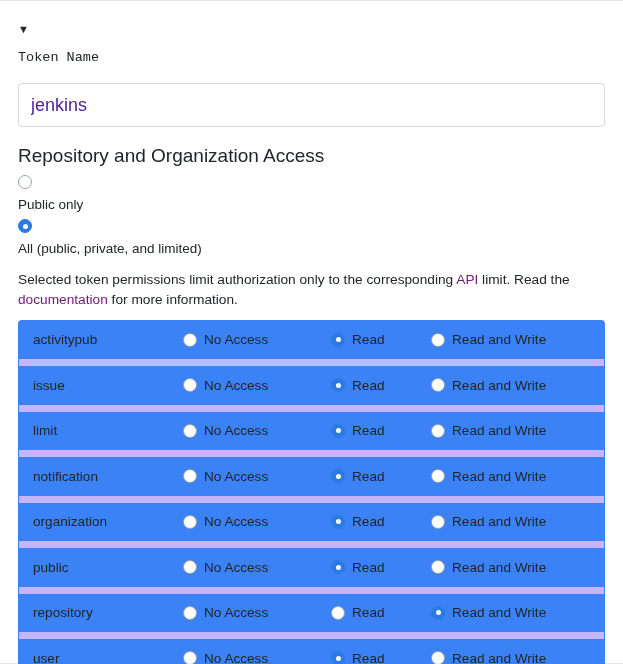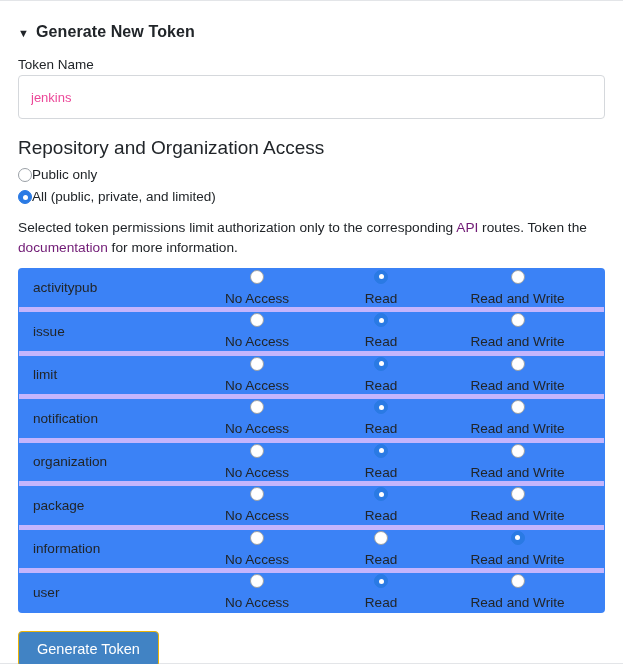--- a/index.html
+++ b/index.html
@@ -164,7 +164,6 @@
 
     <div class="section-title">
       <span class="caret">▼</span>
-      <span>Generate New Token</span>
     </div>
 
     <div class="field-label">Token Name</div>

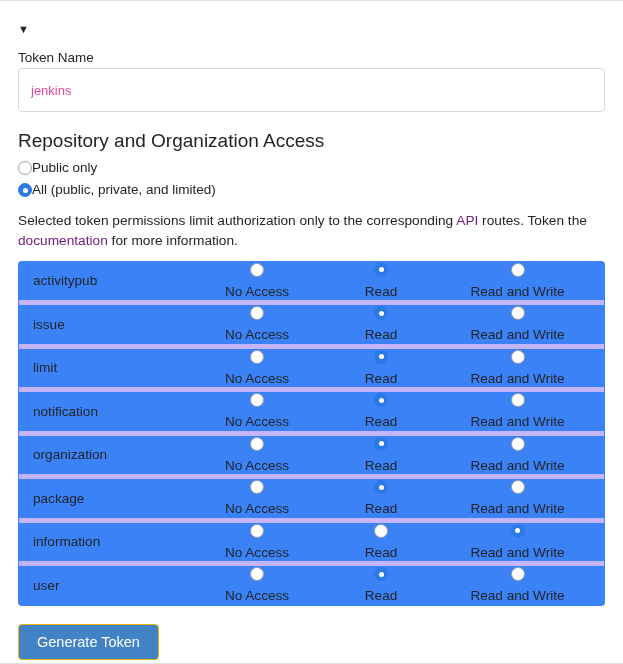--- a/index.html
+++ b/index.html
@@ -46,7 +46,8 @@
   .field-label {
     font-size: 13.5px;
     color: #212529;
-    margin-bottom: 3px;
+    margin-bottom: 18px;
+    font-family: Liberation Mono, monospace;
   }
   .text-input {
     width: 100%;

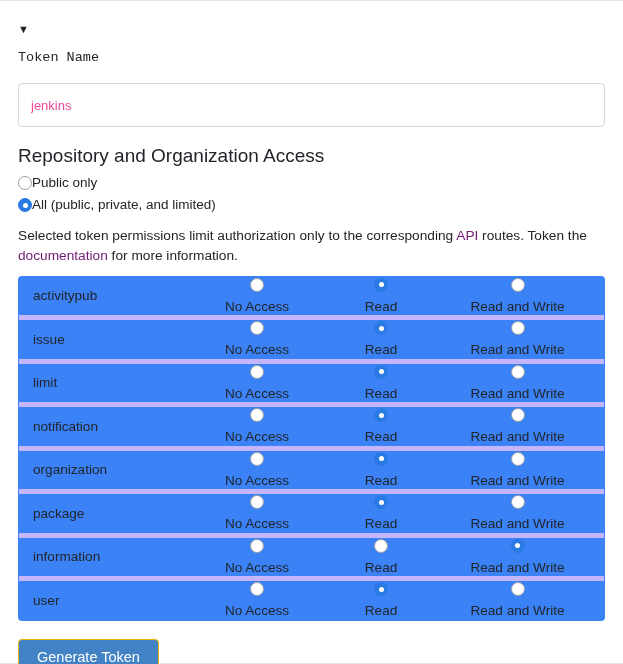--- a/index.html
+++ b/index.html
@@ -54,9 +54,9 @@
     box-sizing: border-box;
     height: 38px;
     padding: 21px 12px;
-    font-size: 13px;
+    font-size: 18px;
     font-family: "Liberation Sans", sans-serif;
-    color: #ec4899;
+    color: #4c1d95;
     border: 1px solid #d5d8dc;
     border-radius: 4px;
     background: #fff;

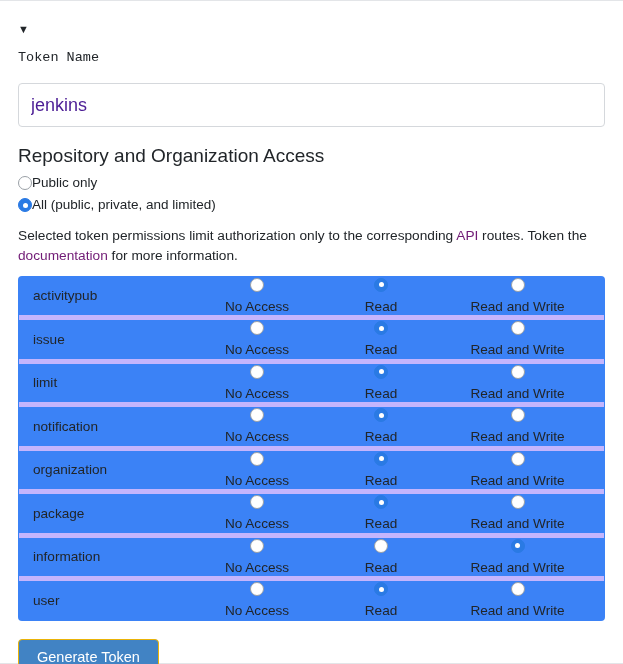--- a/index.html
+++ b/index.html
@@ -69,10 +69,12 @@
   }
   .radio-line {
     display: flex;
-    align-items: flex-end;
+    align-items: flex-start;
+    gap: 8px;
     margin-bottom: 7px;
     font-size: 13.5px;
     color: #212529;
+    flex-direction: column;
   }
   .radio {
     width: 14px;

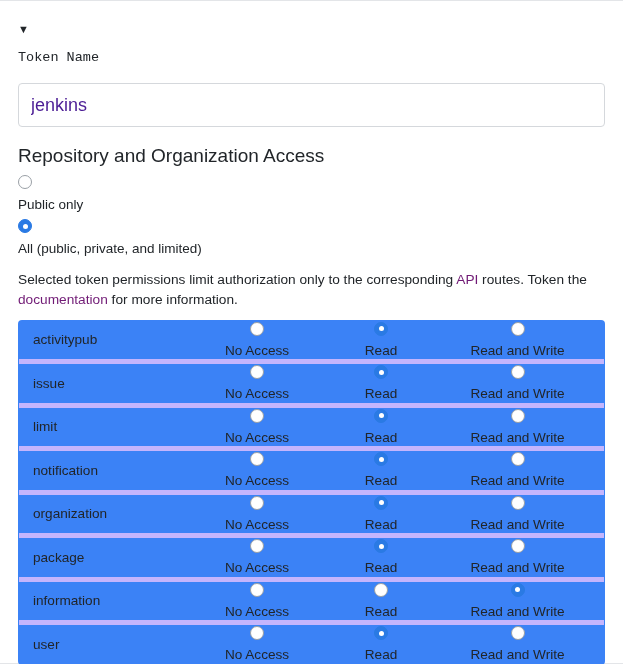--- a/index.html
+++ b/index.html
@@ -184,7 +184,7 @@
     </div>
 
     <div class="desc">
-      <span>Selected token permissions limit authorization only to the corresponding </span><a href="#">API</a><span> routes. Token the </span><a href="#">documentation</a><span> for more information.</span>
+      <span>Selected token permissions limit authorization only to the corresponding </span><a href="#">API</a><span> limit. Read the </span><a href="#">documentation</a><span> for more information.</span>
     </div>
 
     <table class="perm-table">

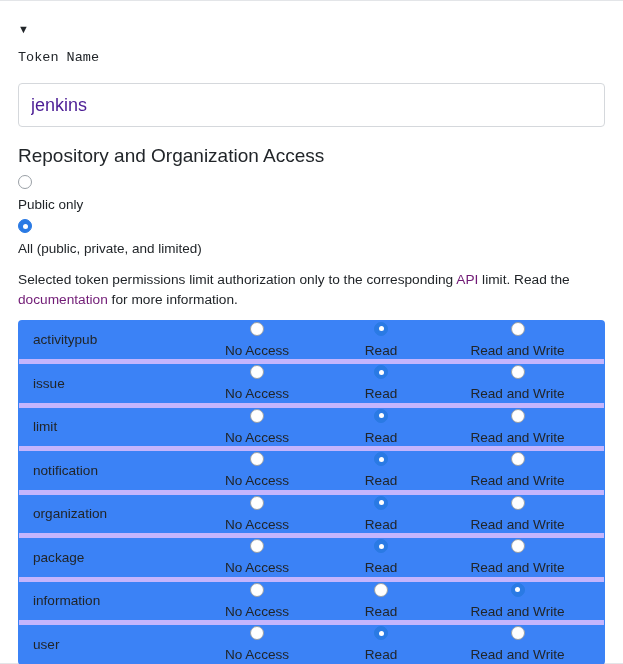--- a/index.html
+++ b/index.html
@@ -142,7 +142,6 @@
     display: flex;
     align-items: center;
     gap: 7px;
-    flex-direction: column;
   }
   .btn-row {
     margin-top: 18px;

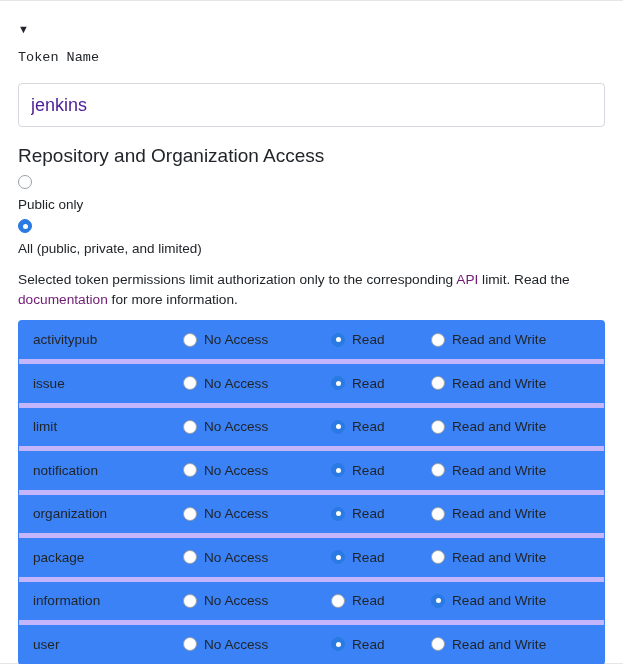--- a/index.html
+++ b/index.html
@@ -120,7 +120,7 @@
     background: #3b82f6;
   }
   .perm-table tr + tr td {
-    border-top: 5px solid #c4b5fd;
+    border-top: 7px solid #c4b5fd;
   }
   .perm-table td {
     padding: 0;

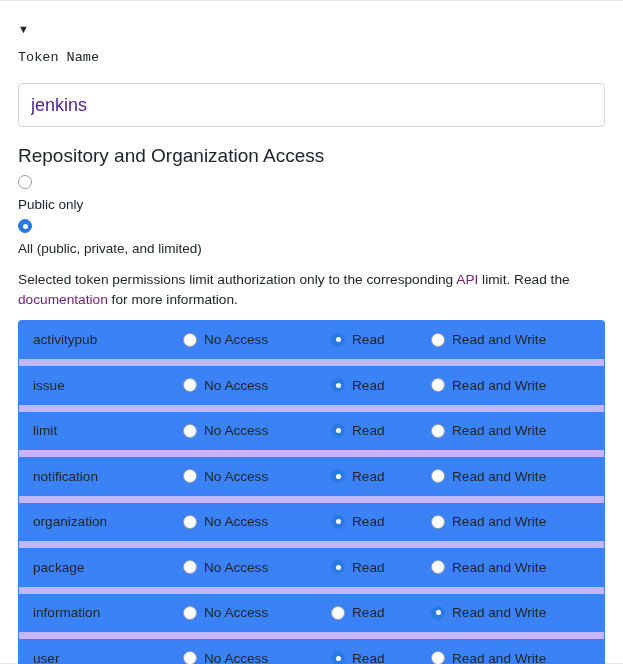--- a/index.html
+++ b/index.html
@@ -300,7 +300,7 @@
         </tr>
 
         <tr>
-          <td class="perm-name">package</td>
+          <td class="perm-name">public</td>
           <td class="opt opt-noaccess">
             <div class="opt-inner">
               <span class="radio"></span>

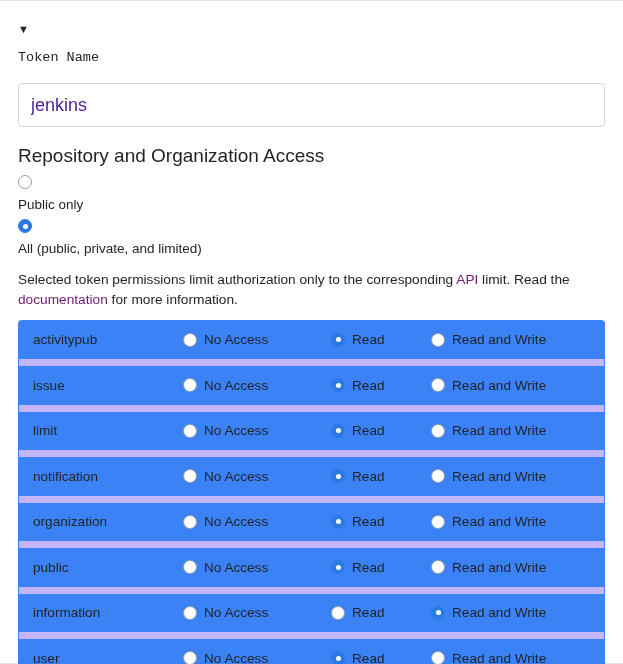--- a/index.html
+++ b/index.html
@@ -322,7 +322,7 @@
         </tr>
 
         <tr>
-          <td class="perm-name">information</td>
+          <td class="perm-name">repository</td>
           <td class="opt opt-noaccess">
             <div class="opt-inner">
               <span class="radio"></span>

